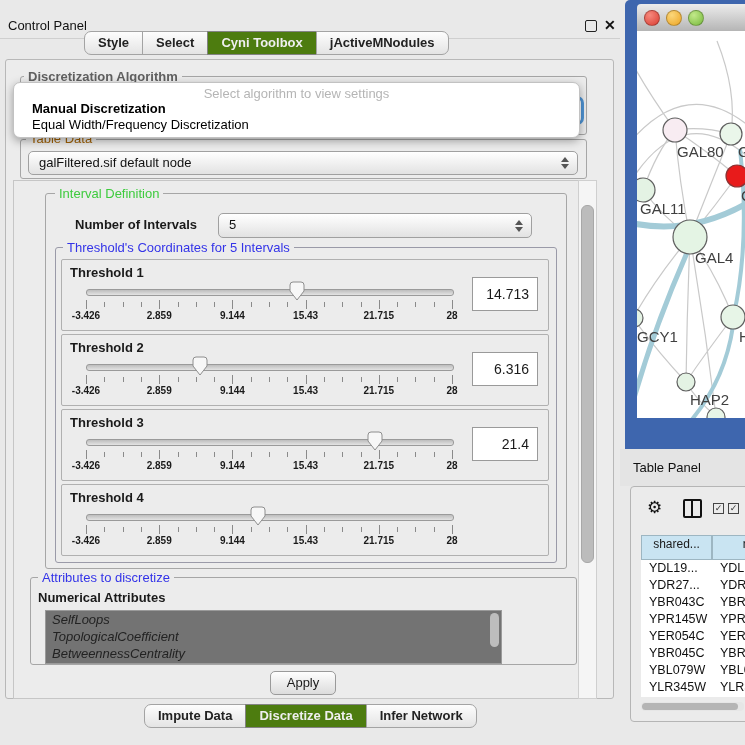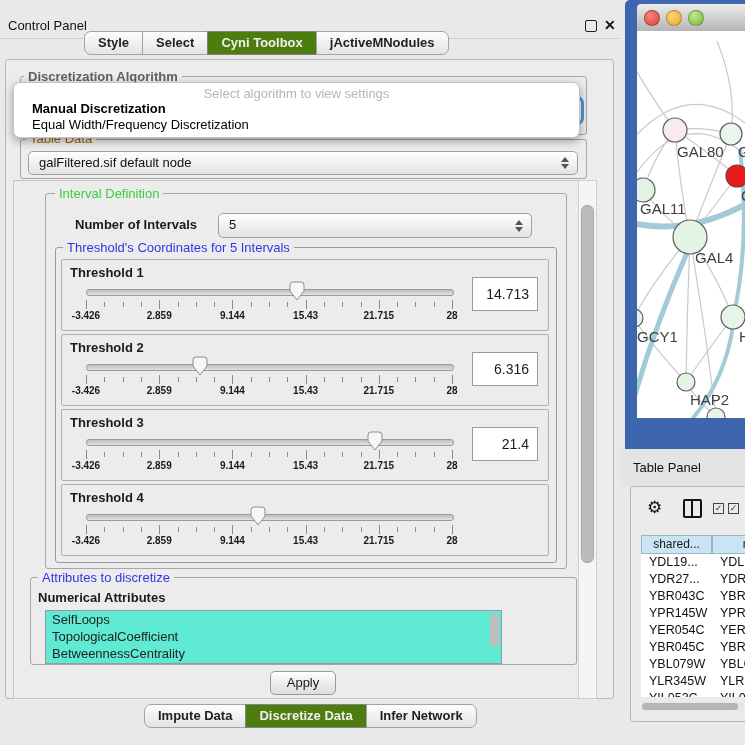--- a/index.html
+++ b/index.html
@@ -110,7 +110,7 @@
   .chk{position:absolute;top:16px;width:9px;height:9px;border:1.5px solid #444;font-size:9px;line-height:9px;text-align:center;color:#333;}
   #chk1{left:82px;} #chk2{left:97px;}
   #data-table{position:absolute;left:10px;top:48px;width:105px;height:162px;overflow:hidden;background:#fff;}
-  #data-table .hrow{display:flex;height:19px;}
+  #data-table .hrow{display:flex;height:25px;}
   #data-table .hcell{background:#c9e4f2;border:1px solid #9db6c2;font-size:12px;text-align:center;line-height:17px;
                      box-sizing:border-box;overflow:hidden;white-space:nowrap;}
   #data-table .row{display:flex;height:17px;}

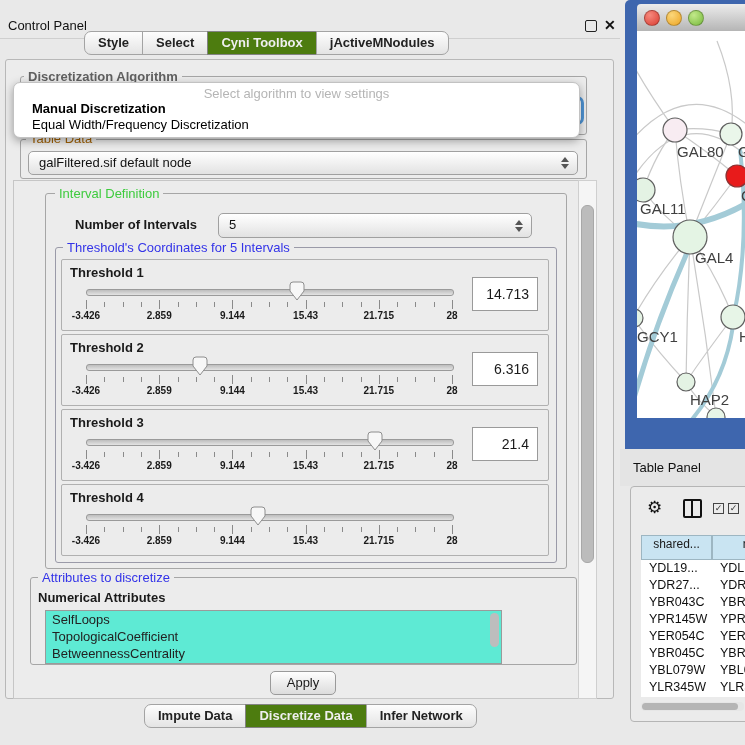--- a/index.html
+++ b/index.html
@@ -83,7 +83,7 @@
   #attr-group{left:30px;top:577px;width:545px;height:86px;}
   #attr-title{left:38px;top:571px;color:#3333e8;}
   #attr-subtitle{left:38px;top:590px;font-weight:bold;}
-  #attr-list{left:45px;top:610px;width:455px;height:52px;background:#5eead4;border:1px solid #9a9a9a;overflow:hidden;}
+  #attr-list{left:45px;top:610px;width:455px;height:52px;background:#737373;border:1px solid #9a9a9a;overflow:hidden;font-style:italic;}
   #attr-list .item{padding-left:6px;font-size:13px;line-height:17px;color:#222;white-space:nowrap;}
   #attr-scroll{position:absolute;right:2px;top:2px;width:9px;height:34px;background:#bdbdbd;border-radius:5px;}
 

